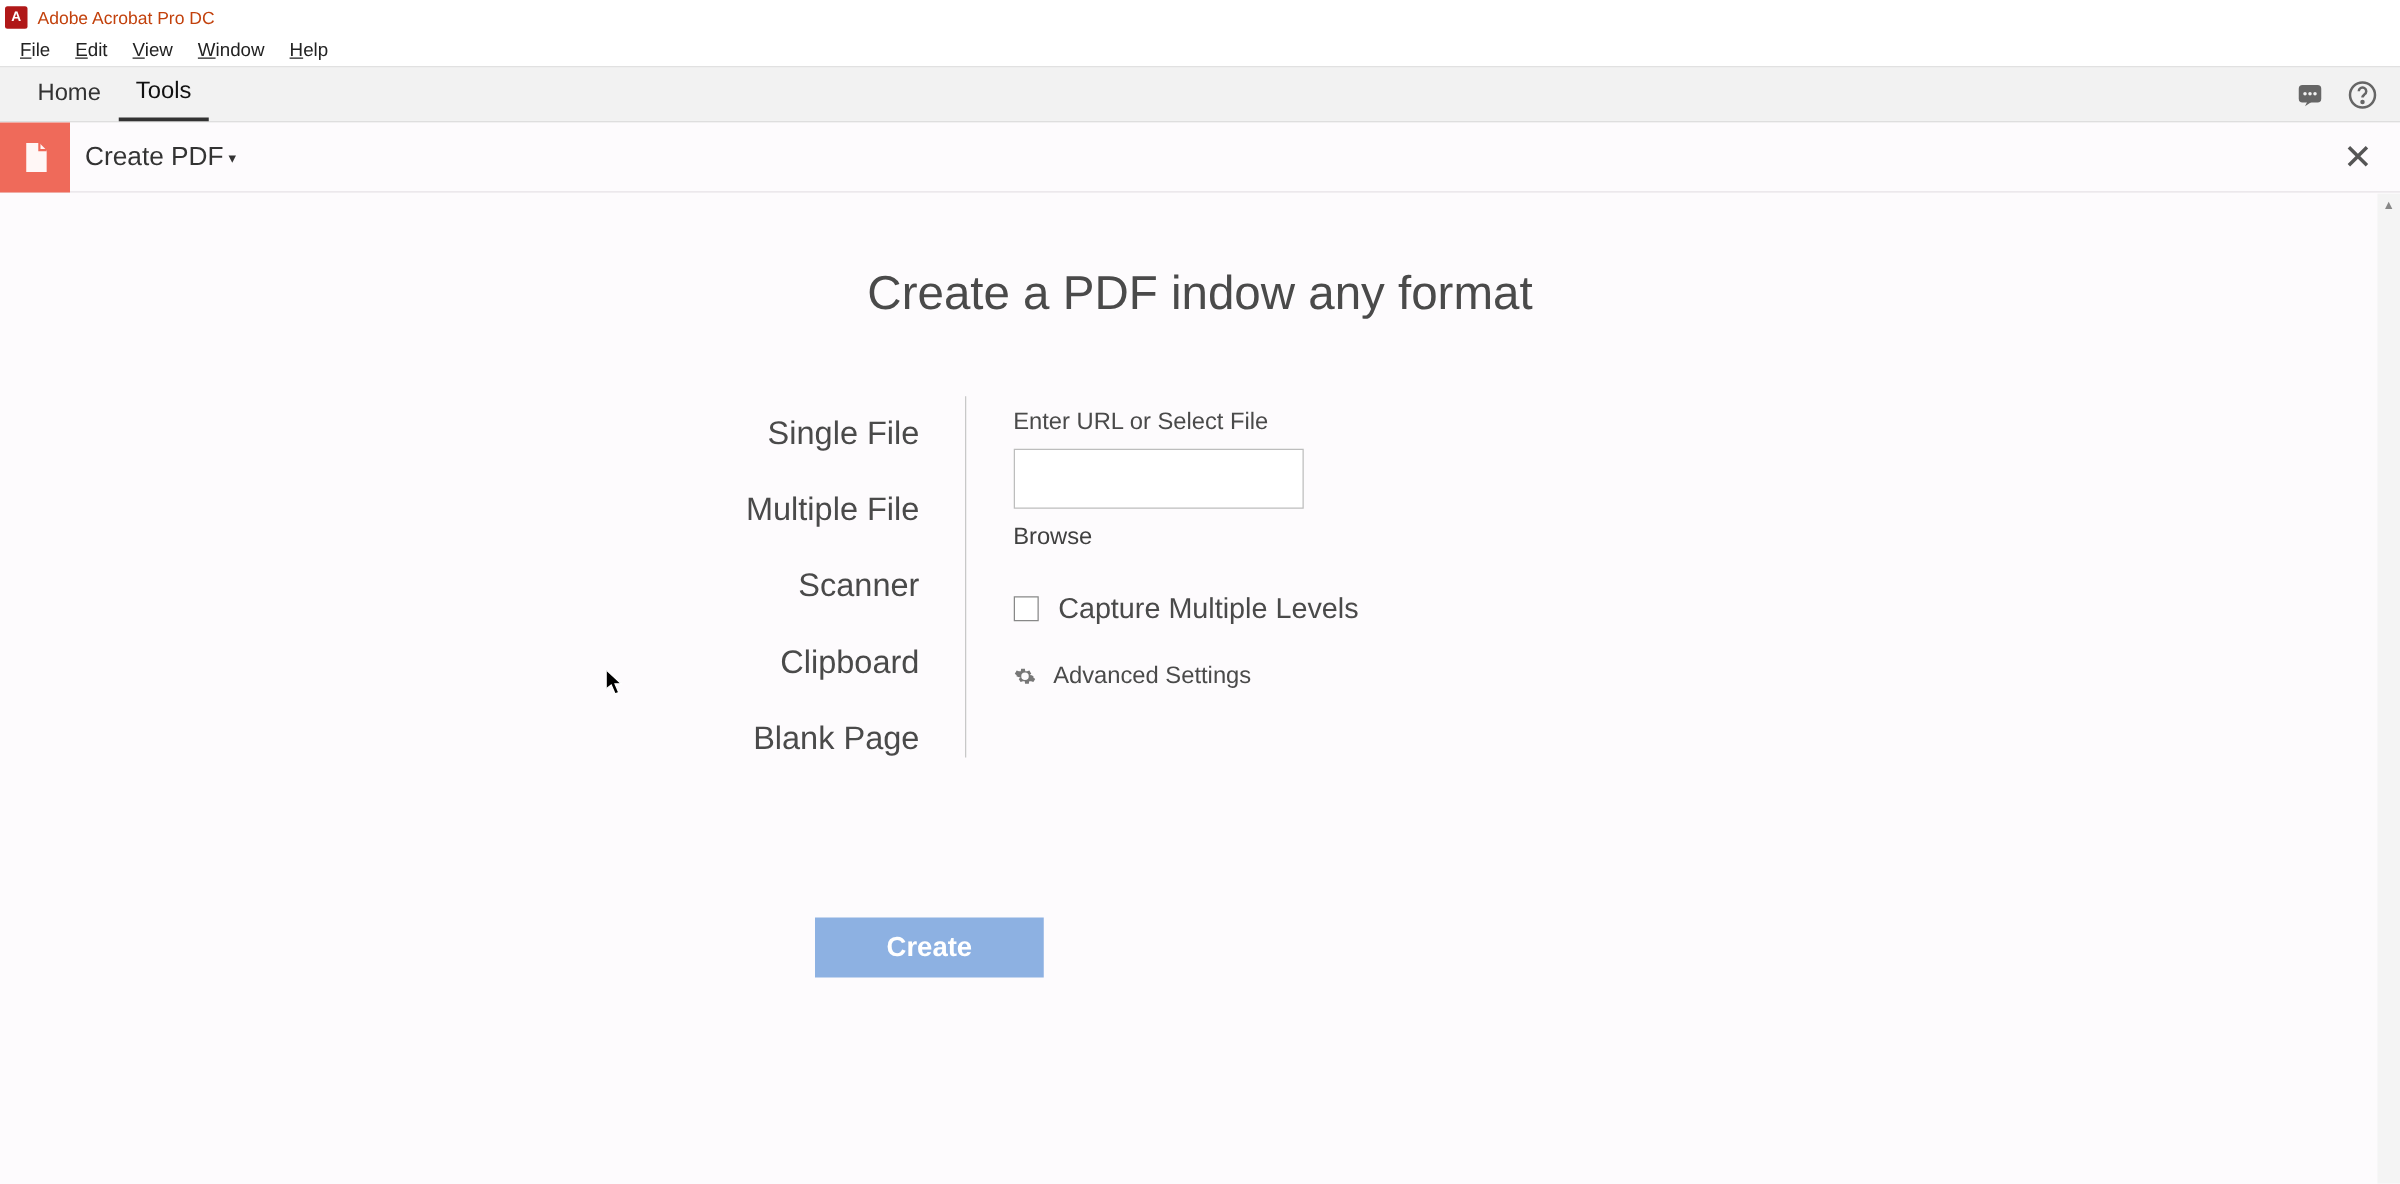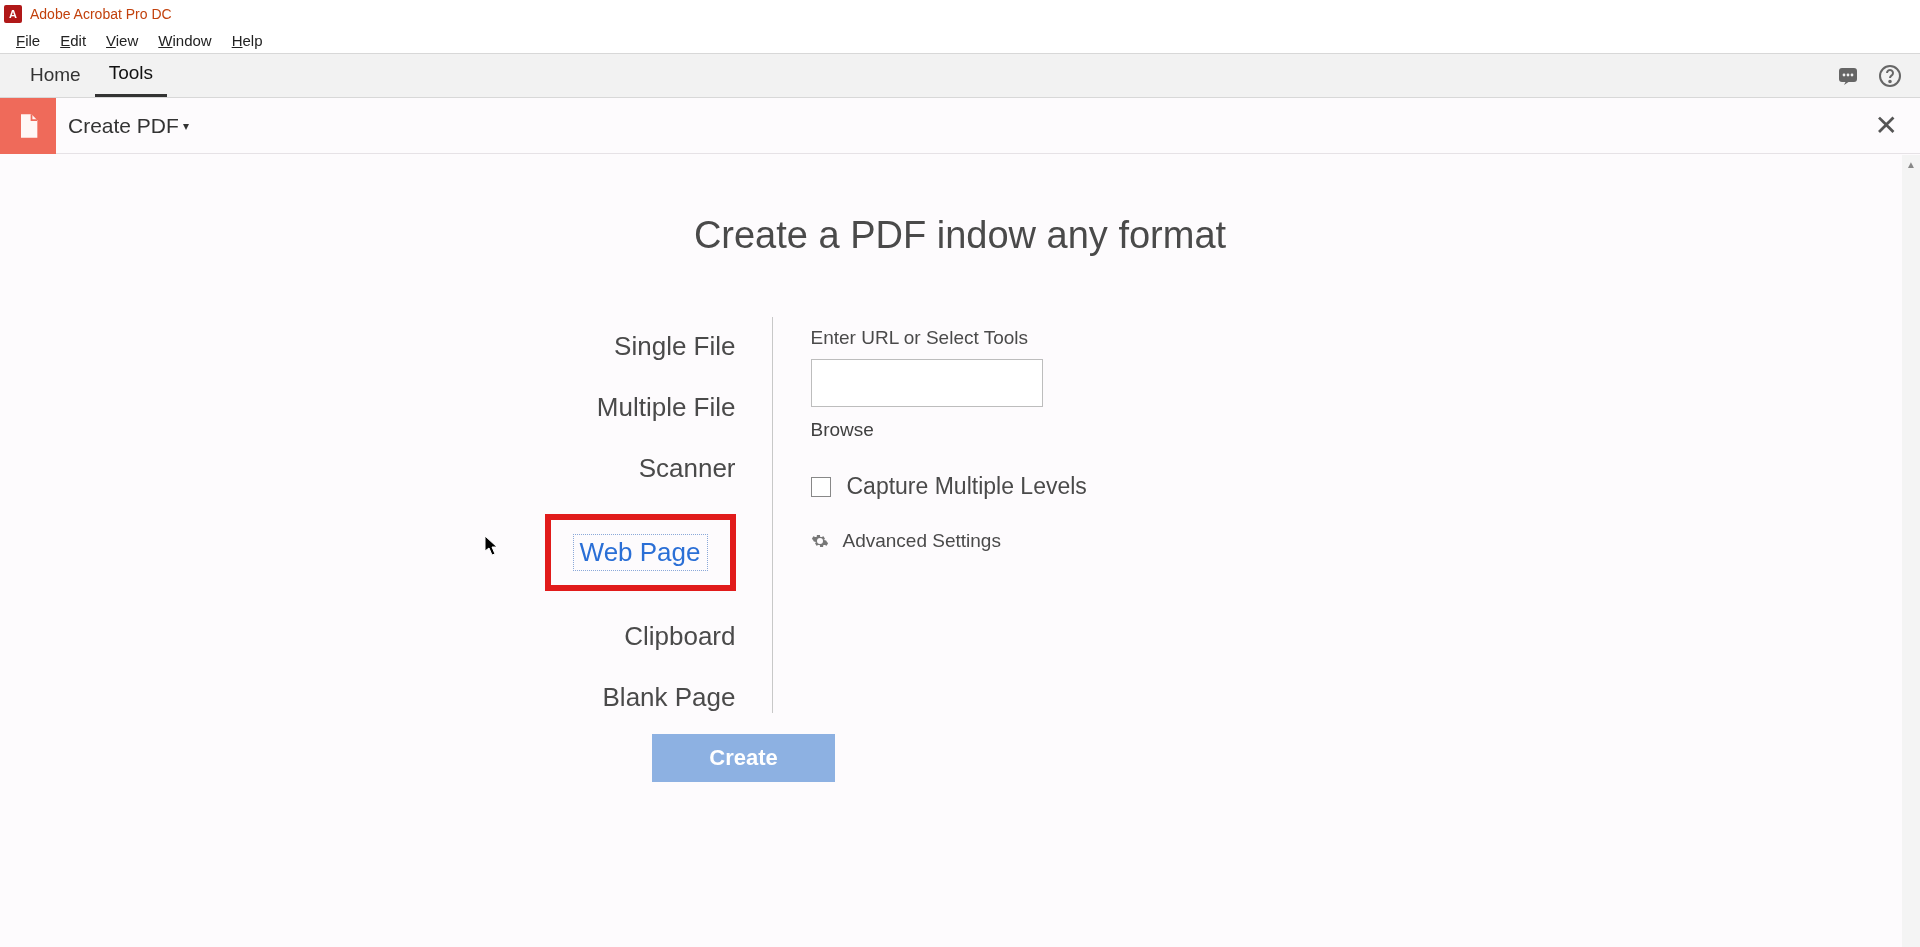--- a/index.html
+++ b/index.html
@@ -129,7 +129,7 @@
     </div>
 
     <div class="form-area">
-      <div class="form-label">Enter URL or Select Tools</div>
+      <div class="form-label">Enter URL or Select File</div>
       <input class="url-input" value="" style="">
       <div><span class="browse-link">Browse</span></div>
       <div class="check-row">

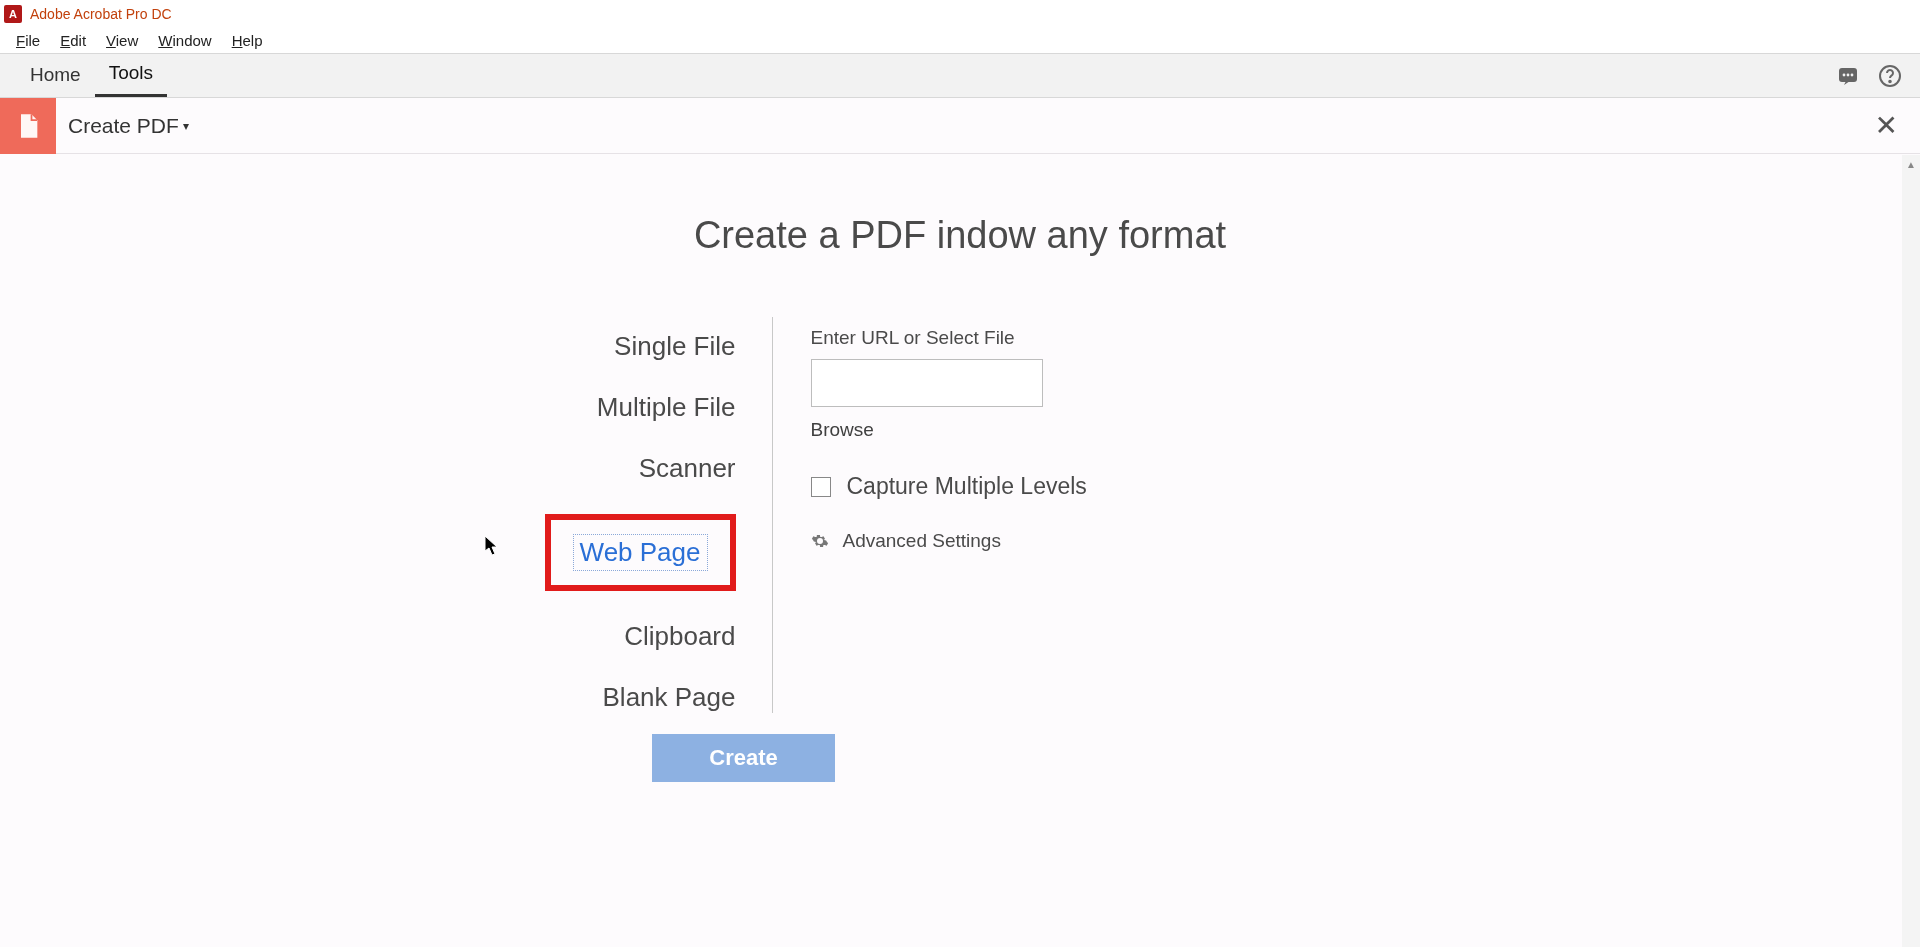--- a/index.html
+++ b/index.html
@@ -121,9 +121,6 @@
       <div class="source-item">Single File</div>
       <div class="source-item">Multiple File</div>
       <div class="source-item">Scanner</div>
-      <div class="red-highlight">
-        <div class="source-item selected">Web Page</div>
-      </div>
       <div class="source-item">Clipboard</div>
       <div class="source-item">Blank Page</div>
     </div>

